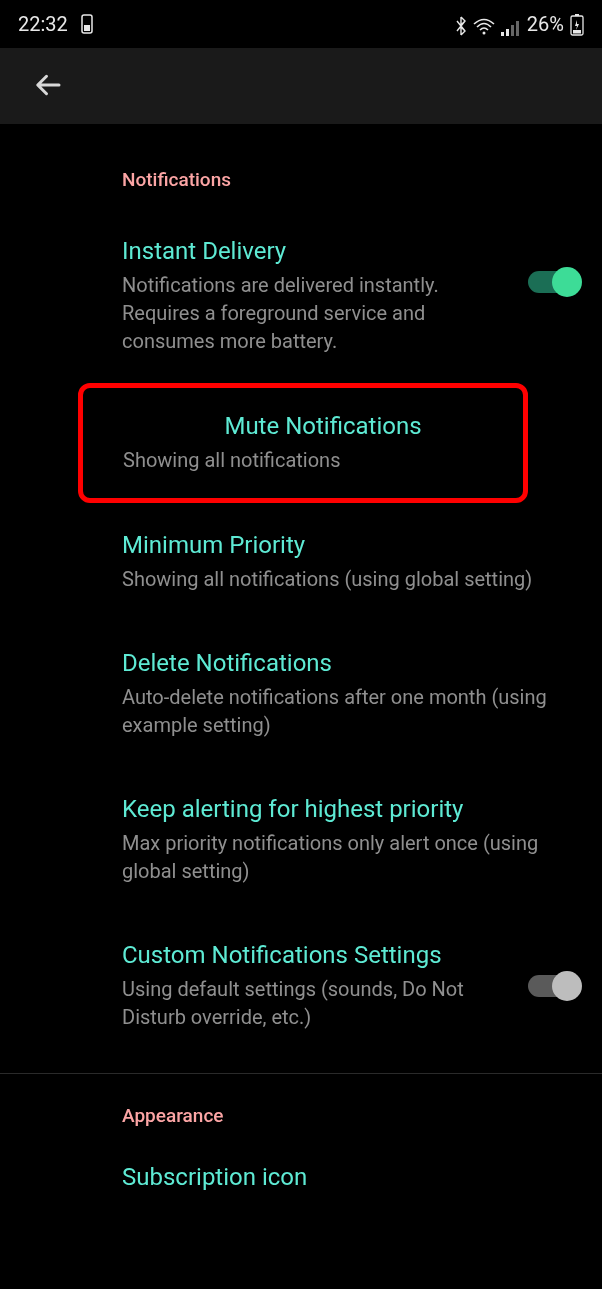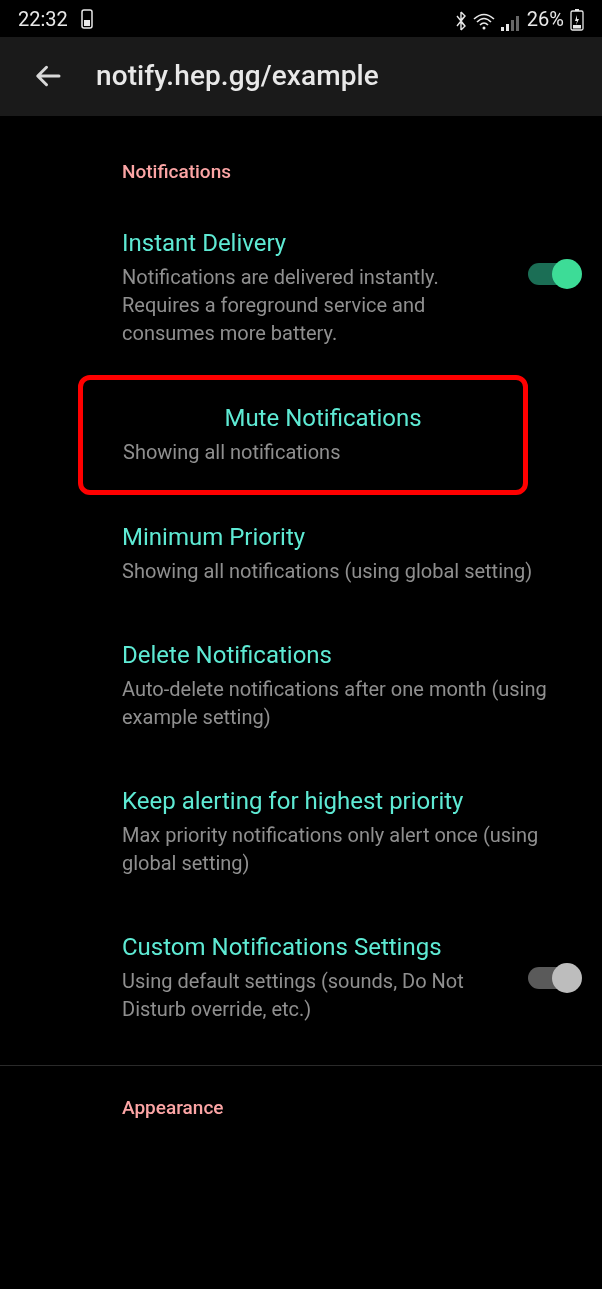--- a/index.html
+++ b/index.html
@@ -17,7 +17,7 @@
       justify-content: space-between;
       align-items: center;
       padding: 10px 18px 10px 18px;
-      height: 37px;
+      height: 48px;
       font-size: 20px;
       color: #e8e8e8;
     }

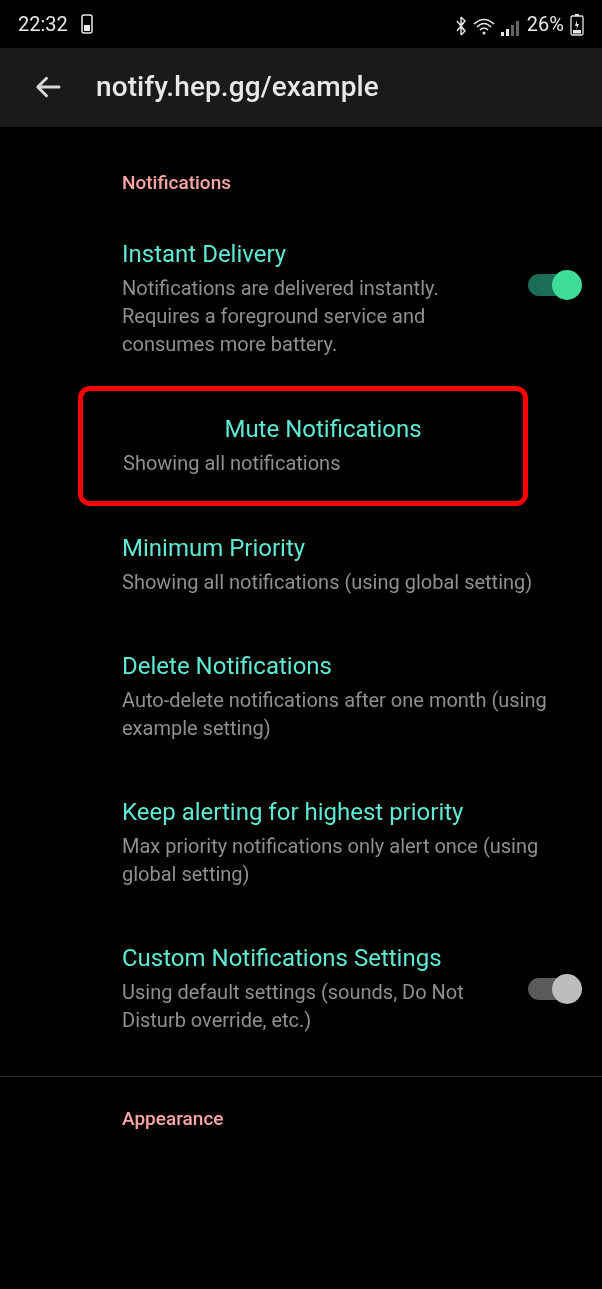--- a/index.html
+++ b/index.html
@@ -160,7 +160,6 @@
         <path d="M20 12 L4 12 M10 5 L3 12 L10 19" stroke="#d8d8d8" stroke-width="2.4" fill="none" stroke-linecap="round" stroke-linejoin="round"></path>
       </svg>
   </span>
-  <span class="app-title">notify.hep.gg/example</span>
 </div>
 
 <div class="content">

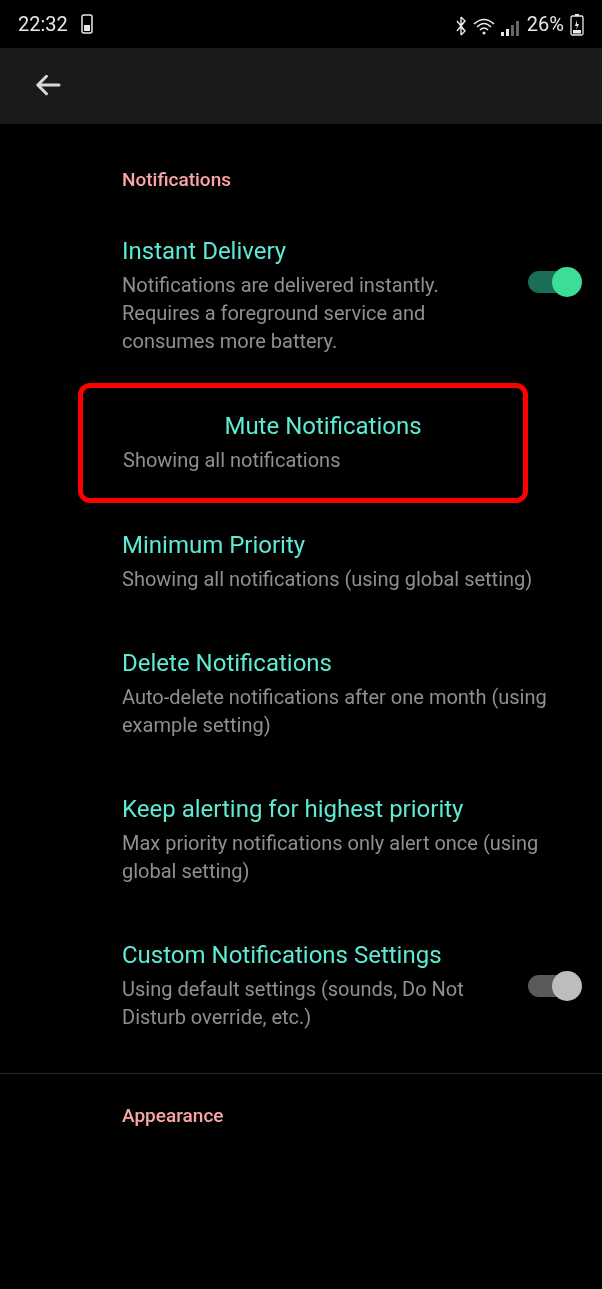--- a/index.html
+++ b/index.html
@@ -216,6 +216,11 @@
 
   <div class="section-header" style="padding-top:30px">Appearance</div>
 
+  <div class="setting-item" style="padding-top:36px; padding-bottom:0;">
+    <div class="setting-text">
+      <div class="setting-title">Subscription icon</div>
+    </div>
+  </div>
 </div>
 
 </body></html>

